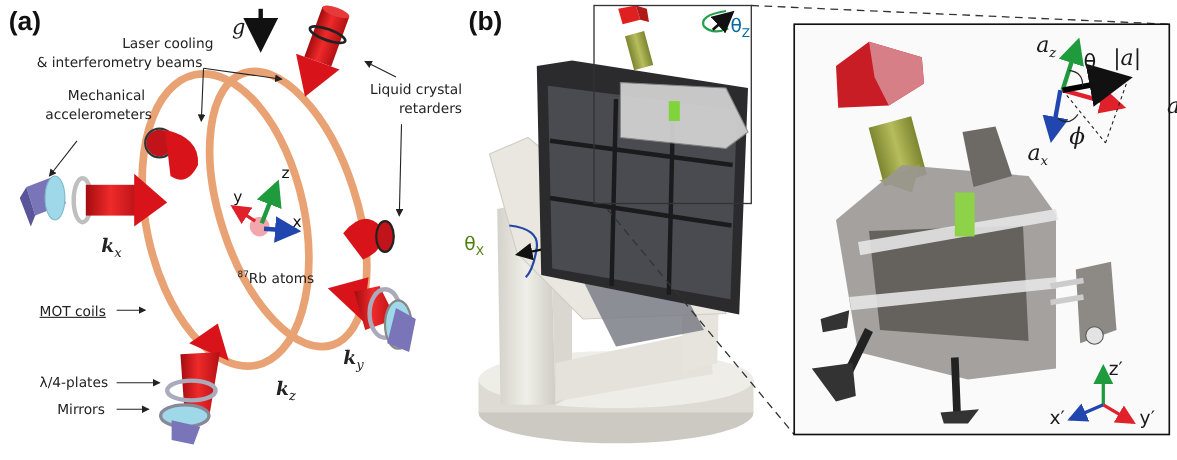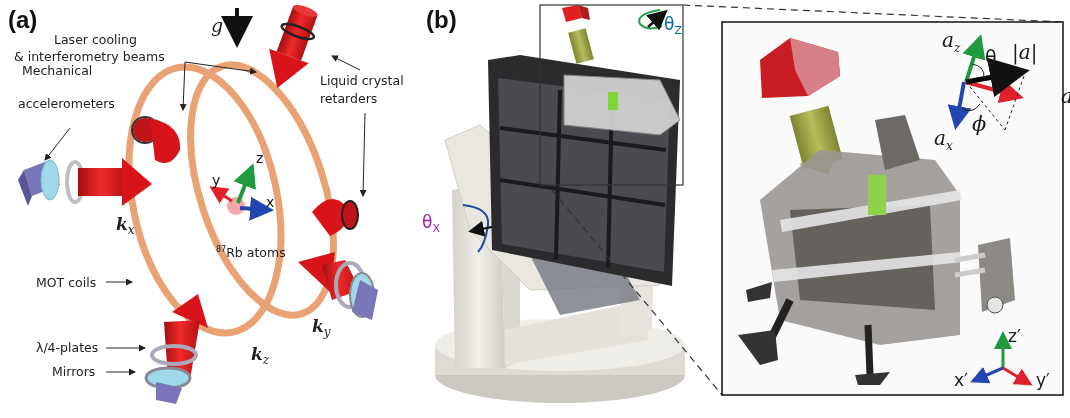--- a/index.html
+++ b/index.html
@@ -7,7 +7,7 @@
          font-family: "DejaVu Sans", sans-serif; color: #1a1a1a; }
   .abs { position: absolute; }
   .panel-label { font-family: "Liberation Sans", sans-serif; font-weight: bold; font-size: 24px; color: #111; }
-  .lbl { font-size: 12.5px; color: #222; text-align: left; line-height: 15px; white-space: nowrap; }
+  .lbl { font-size: 12.5px; color: #222; text-align: right; line-height: 15px; white-space: nowrap; }
   .k { font-family: "DejaVu Serif", serif; font-style: italic; font-weight: bold; font-size: 17px; color: #222; }
   .k sub { font-size: 12px; font-weight: normal; }
   .axis-lbl { font-size: 14px; color: #111; }

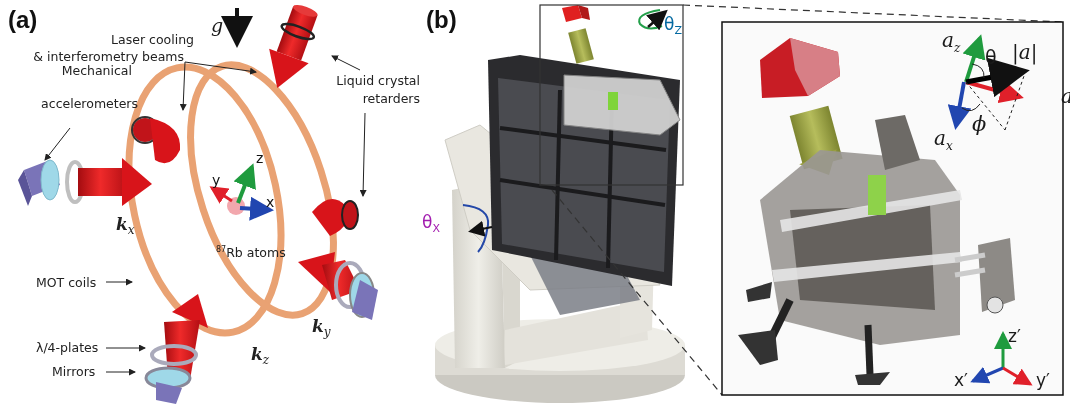--- a/index.html
+++ b/index.html
@@ -202,7 +202,7 @@
 <div class="abs lbl" style="left:54px;top:32px;width:140px;">Laser cooling</div>
 <div class="abs lbl" style="left:14px;top:49px;width:170px;">&amp; interferometry beams</div>
 
-<div class="abs lbl" style="left:22px;top:63px;width:110px;">Mechanical</div>
+<div class="abs lbl" style="left:22px;top:79px;width:110px;">Mechanical</div>
 <div class="abs lbl" style="left:18px;top:96px;width:120px;">accelerometers</div>
 
 <div class="abs lbl" style="left:320px;top:73px;width:100px;">Liquid crystal</div>

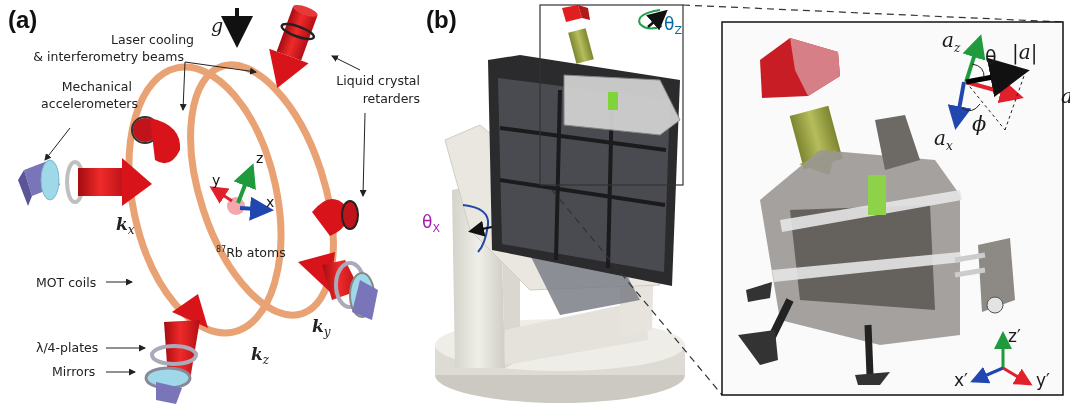--- a/index.html
+++ b/index.html
@@ -214,7 +214,7 @@
 
 <div class="abs lbl" style="left:216px;top:222px;margin-top:20px;"><sup style="font-size:8px;">87</sup><span>Rb atoms</span></div>
 
-<div class="abs k" style="left:92px;top:214px;margin-left:24px;"><span>k</span><sub>x</sub></div>
+<div class="abs k" style="left:92px;top:214px;"><span>k</span><sub>x</sub></div>
 <div class="abs k" style="left:312px;top:316px;"><span>k</span><sub>y</sub></div>
 <div class="abs k" style="left:204px;top:344px;margin-left:47px;"><span>k</span><sub>z</sub></div>
 

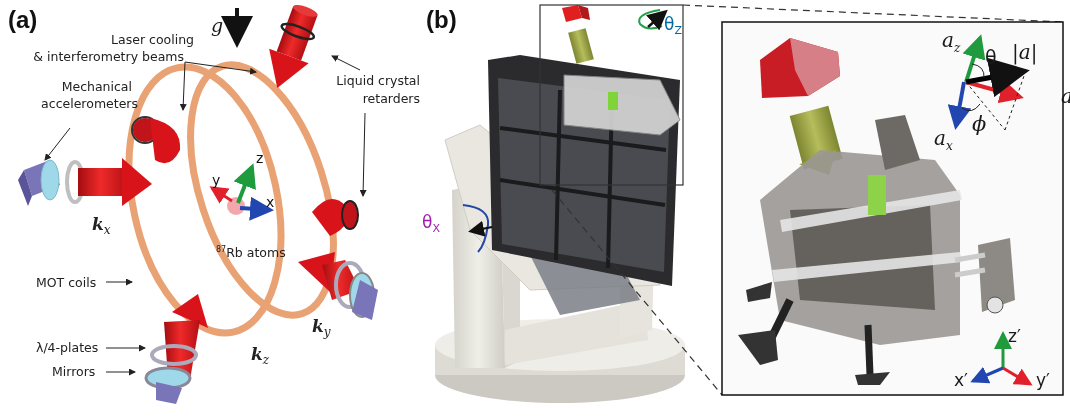--- a/index.html
+++ b/index.html
@@ -224,7 +224,7 @@
 
 <div class="abs panel-label" style="left:426px;top:6px;">(b)</div>
 <div class="abs" style="left:664px;top:14px;font-size:17px;color:#0369a1;"><span>θ</span><sub style="font-size:11px;">Z</sub></div>
-<div class="abs" style="left:422px;top:212px;font-size:17px;color:#a21caf;"><span>θ</span><sub style="font-size:11px;">X</sub></div>
+<div class="abs" style="left:422px;top:212px;font-size:17px;color:#4d7c0f;"><span>θ</span><sub style="font-size:11px;">X</sub></div>
 
 <div class="abs mathsym" style="left:942px;top:28px;font-size:20px;text-align:center;"><span>a</span><sub style="font-size:12px;">z</sub></div>
 <div class="abs" style="left:985px;top:46px;font-size:19px;">θ</div>

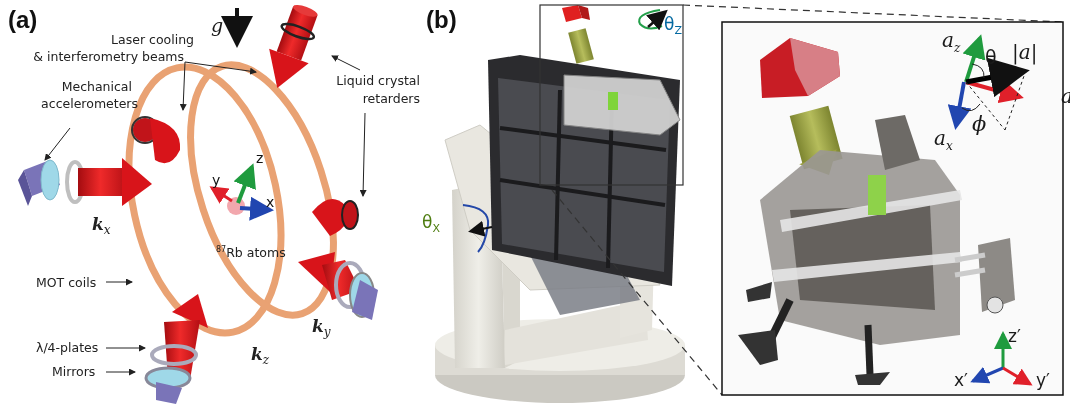--- a/index.html
+++ b/index.html
@@ -218,7 +218,7 @@
 <div class="abs k" style="left:312px;top:316px;"><span>k</span><sub>y</sub></div>
 <div class="abs k" style="left:204px;top:344px;margin-left:47px;"><span>k</span><sub>z</sub></div>
 
-<div class="abs lbl" style="left:36px;top:275px;text-align:center;">MOT coils</div>
+<div class="abs lbl" style="left:36px;top:275px;text-align:center;text-decoration:underline;">MOT coils</div>
 <div class="abs lbl" style="left:36px;top:340px;text-align:right;">λ/4-plates</div>
 <div class="abs lbl" style="left:52px;top:364px;text-align:left;">Mirrors</div>
 

